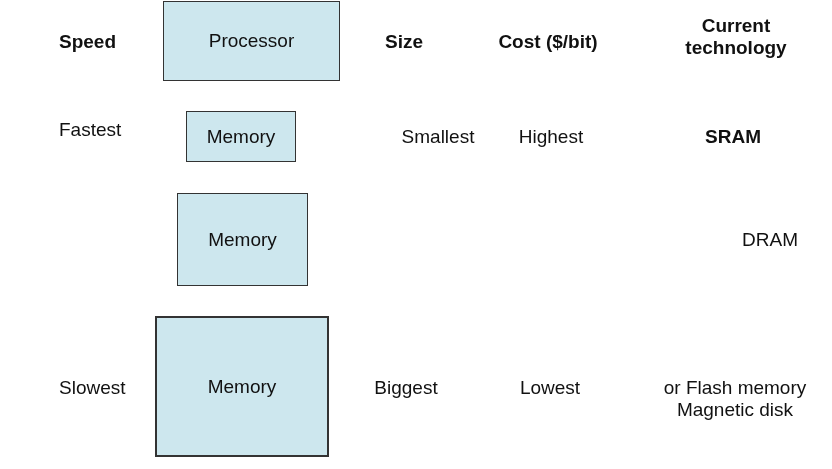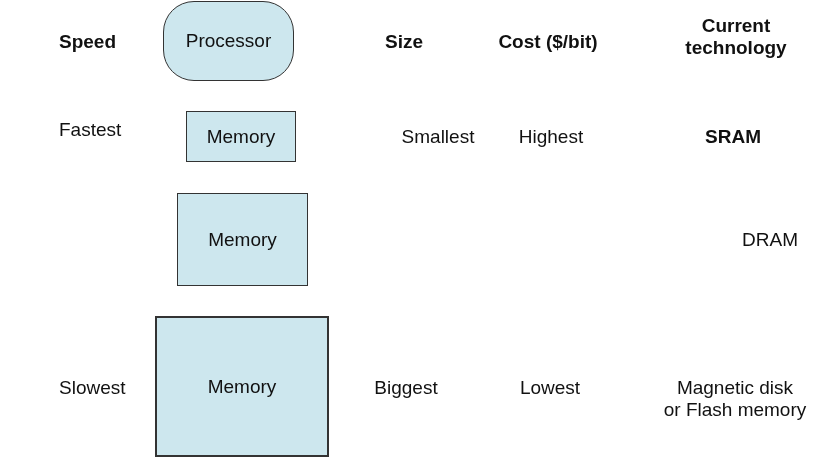--- a/index.html
+++ b/index.html
@@ -28,7 +28,7 @@
     box-sizing: border-box;
   }
   .box.big { border-width: 2px; }
-  .box-processor { left: 163px; top: 1px;   width: 131px; height: 80px; border-radius: 31px;  }
+  .box-processor { left: 163px; top: 1px;   width: 177px; height: 80px;  }
   .box-mem-small { left: 186px; top: 111px; width: 110px; height: 51px;  }
   .box-mem-mid   { left: 177px; top: 193px; width: 131px; height: 93px;  }
   .box-mem-big   { left: 155px; top: 316px; width: 174px; height: 141px; }

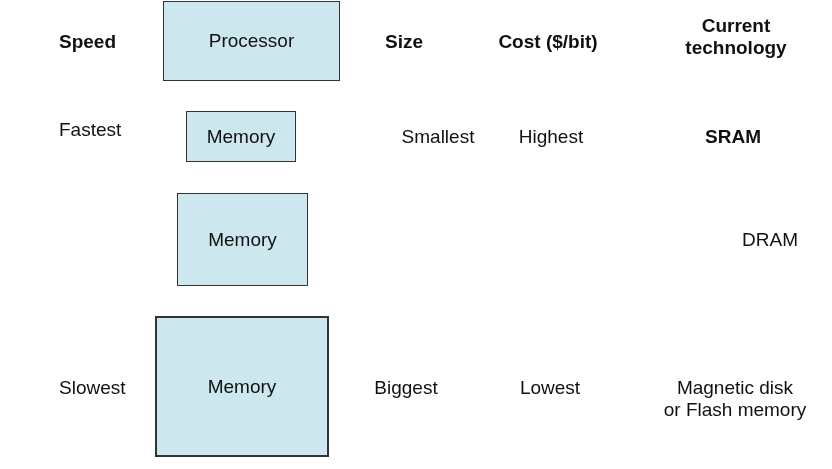--- a/index.html
+++ b/index.html
@@ -97,8 +97,8 @@
   <div class="lbl ctr r3-size">Biggest</div>
   <div class="lbl ctr r3-cost">Lowest</div>
   <div class="lbl ctr r3-tech">
+    <div>or Flash memory</div>
     <div>Magnetic disk</div>
-    <div>or Flash memory</div>
   </div>
 
 </div>

